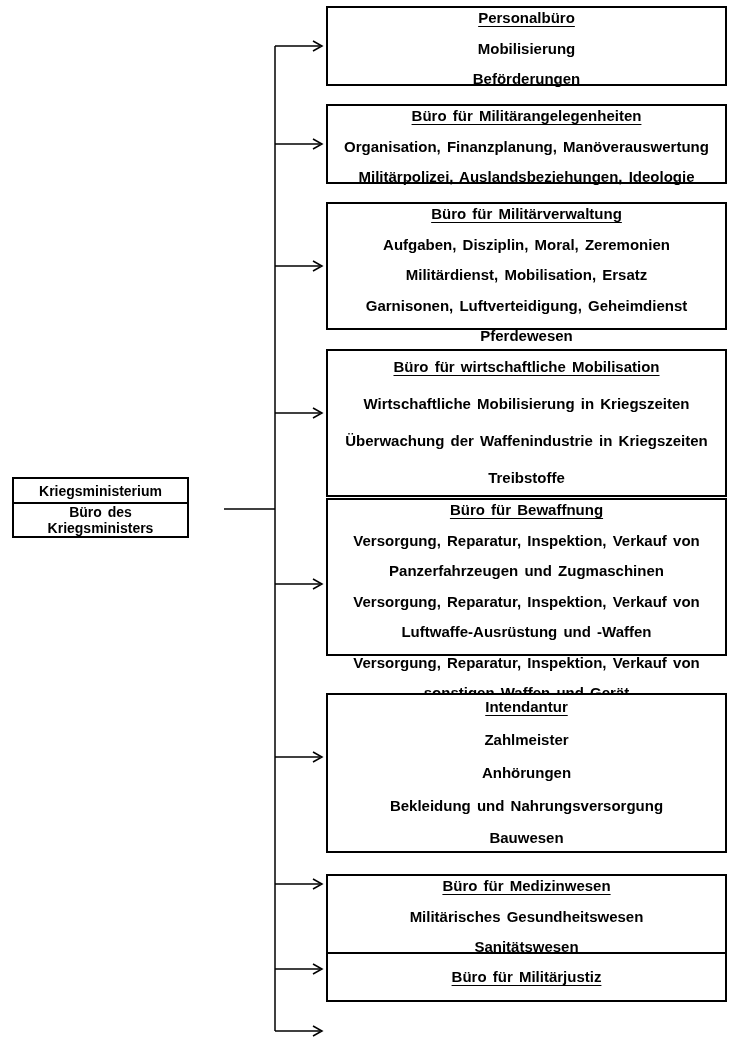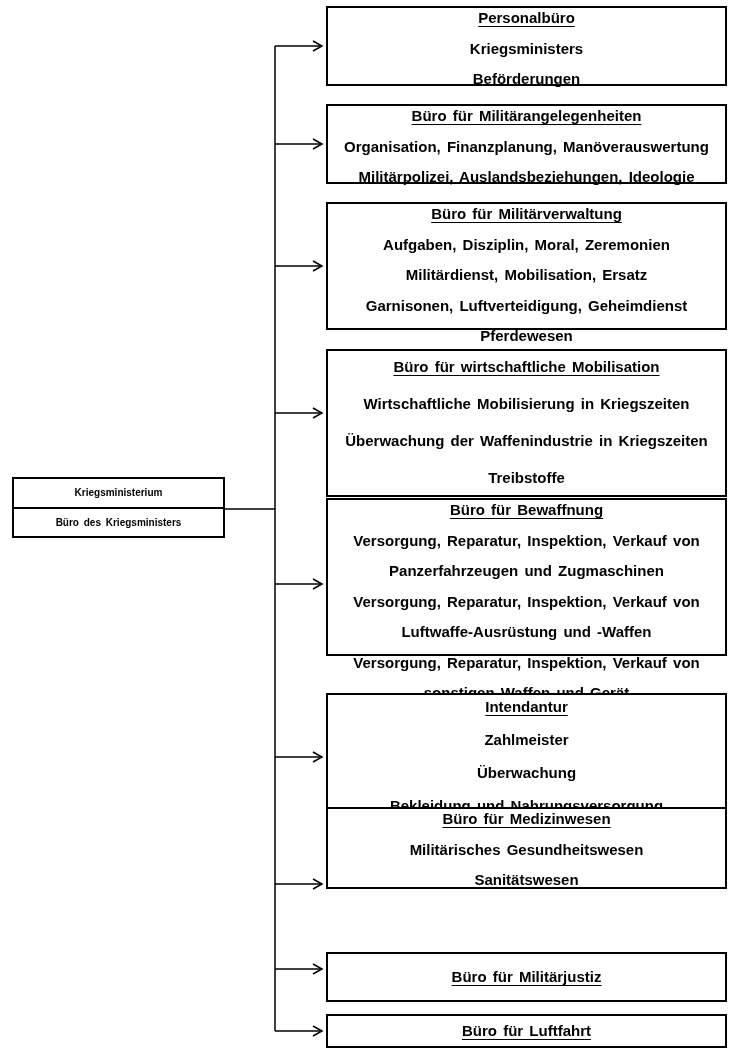--- a/index.html
+++ b/index.html
@@ -123,7 +123,7 @@
 
   <div class="dept" style="top:6px;height:80px">
     <div class="t">Personalbüro</div>
-    <div class="l">Kriegsministers</div>
+    <div class="l">Mobilisierung</div>
     <div class="l">Beförderungen</div>
   </div>
 

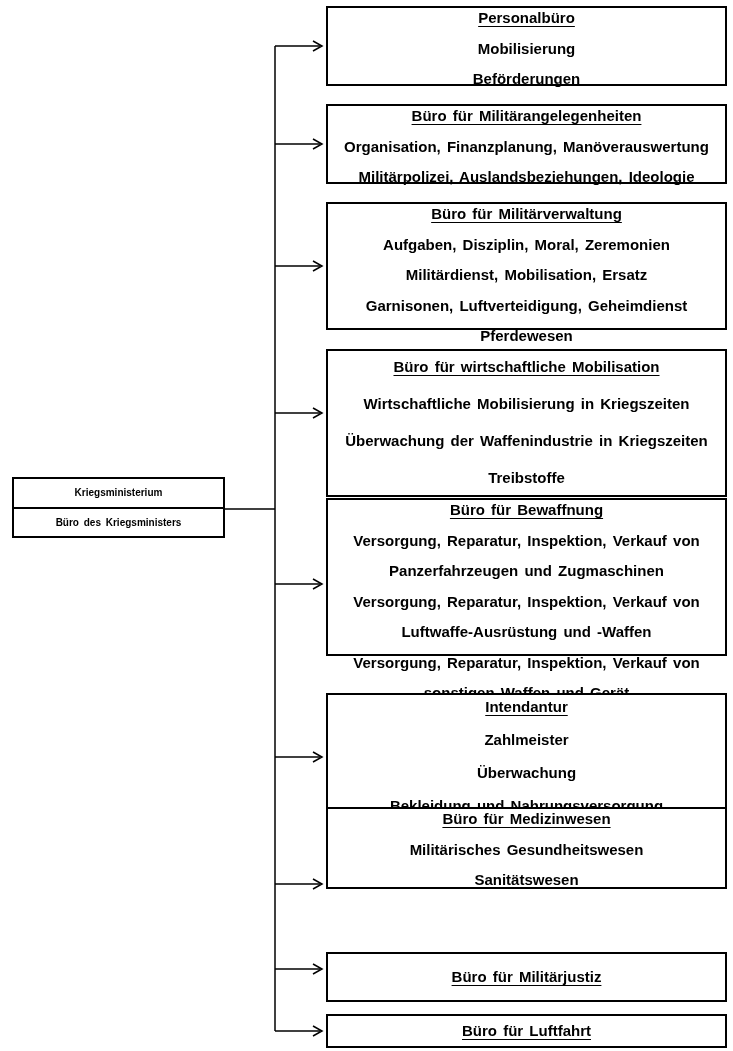--- a/index.html
+++ b/index.html
@@ -47,13 +47,13 @@
   .root-box {
     position: absolute;
     left: 12px; top: 477px;
-    width: 213px; height: 61px;
+    width: 177px; height: 61px;
     border: 2px solid #000000;
     box-sizing: border-box;
     background: #ffffff;
     display: flex;
     flex-direction: column;
-    font-size: 10px;
+    font-size: 14px;
     text-align: center;
     word-spacing: 2px;
   }

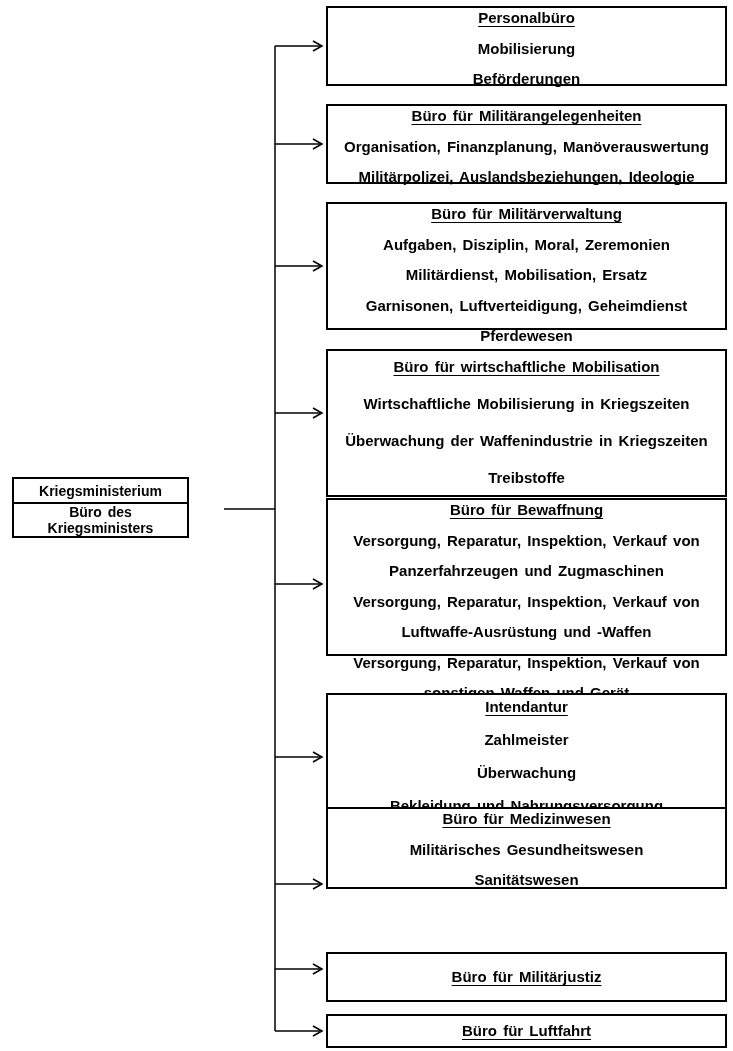--- a/index.html
+++ b/index.html
@@ -161,7 +161,7 @@
   <div class="dept" style="top:693px;height:160px">
     <div class="t">Intendantur</div>
     <div class="l">Zahlmeister</div>
-    <div class="l">Überwachung</div>
+    <div class="l">Anhörungen</div>
     <div class="l">Bekleidung und Nahrungsversorgung</div>
     <div class="l">Bauwesen</div>
   </div>

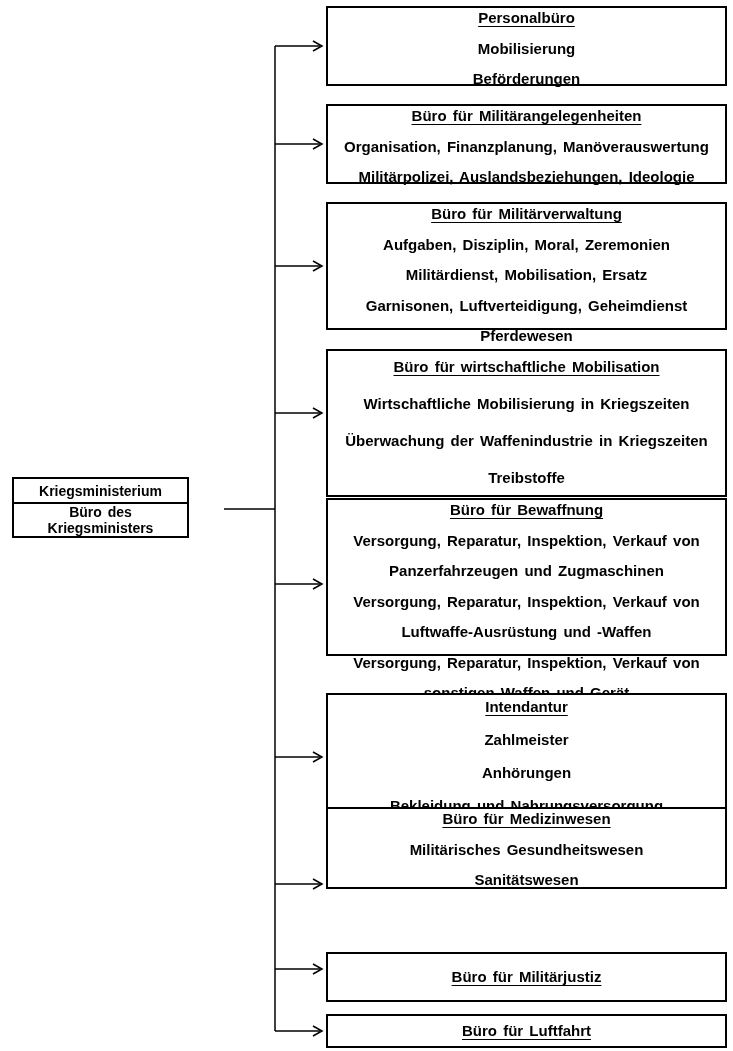--- a/index.html
+++ b/index.html
@@ -166,7 +166,7 @@
     <div class="l">Bauwesen</div>
   </div>
 
-  <div class="dept" style="top:807px;height:82px">
+  <div class="dept" style="top:874px;height:82px">
     <div class="t">Büro für Medizinwesen</div>
     <div class="l">Militärisches Gesundheitswesen</div>
     <div class="l">Sanitätswesen</div>

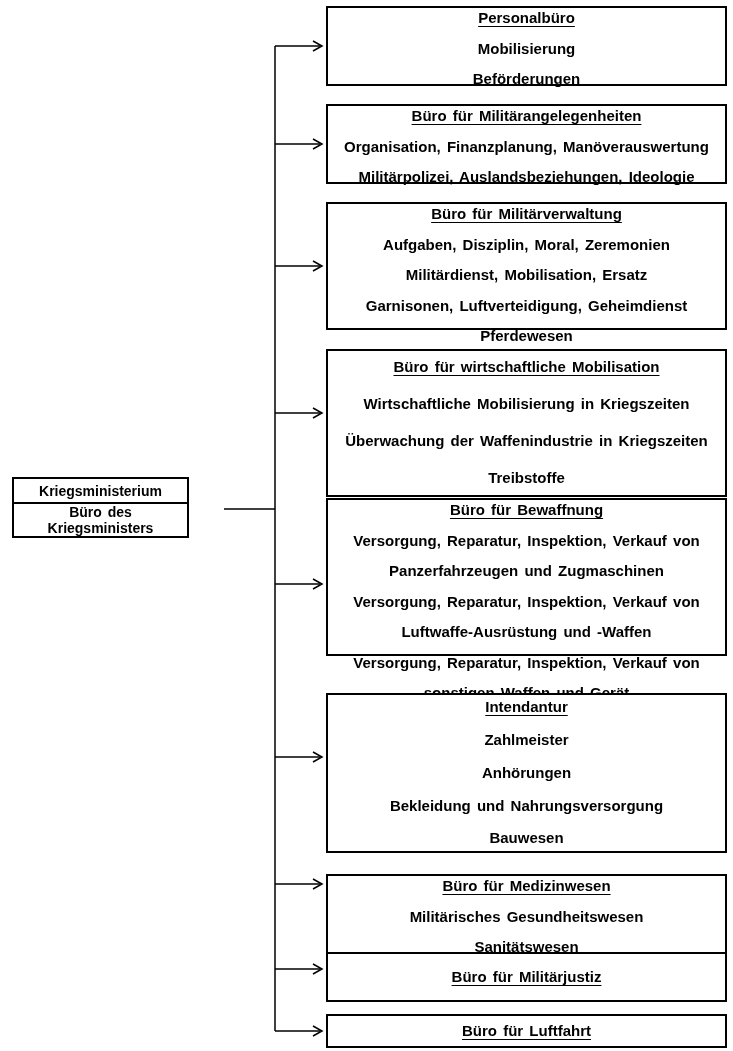--- a/index.html
+++ b/index.html
@@ -176,9 +176,6 @@
     <div class="t">Büro für Militärjustiz</div>
   </div>
 
-  <div class="dept" style="top:1014px;height:34px">
-    <div class="t">Büro für Luftfahrt</div>
-  </div>
 
 </div>
 

